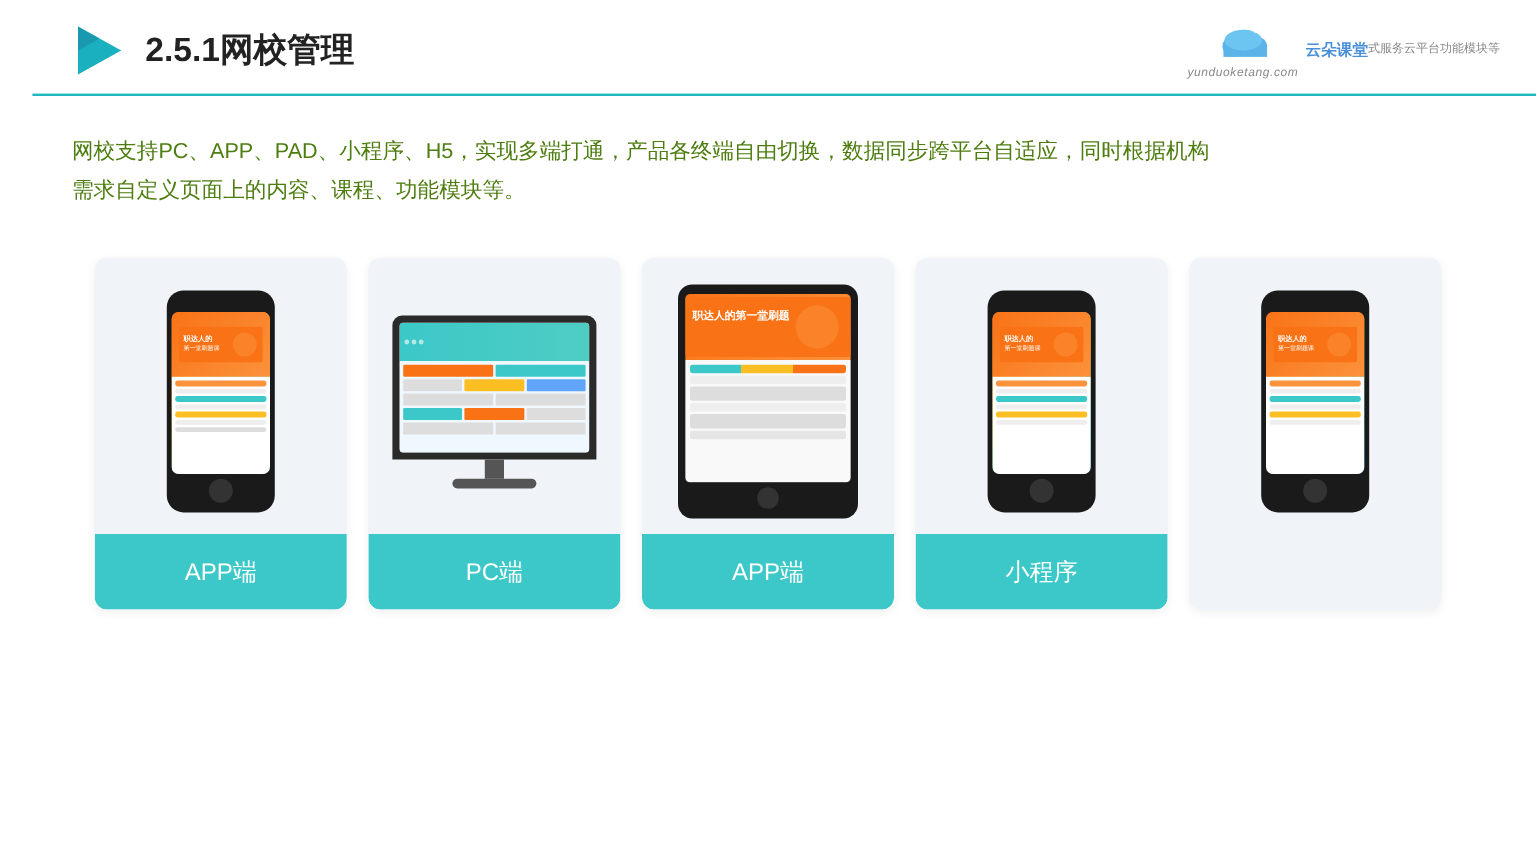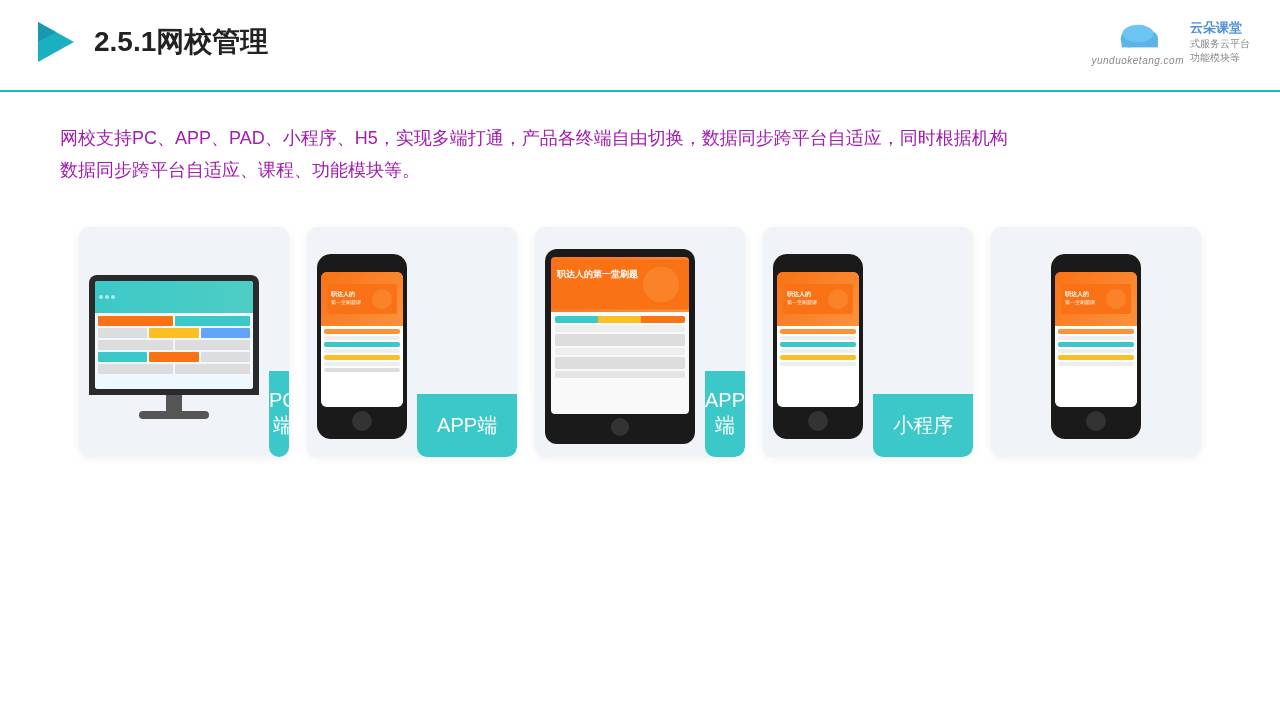--- a/index.html
+++ b/index.html
@@ -16,8 +16,9 @@
       display: flex;
       align-items: center;
       justify-content: space-between;
-      padding: 18px 30px 24px 30px;
+      padding: 18px 30px 12px 30px;
       border-bottom: 2px solid #1fb8c1;
+      margin-left: 27px;
     }
     .header-left {
       display: flex;

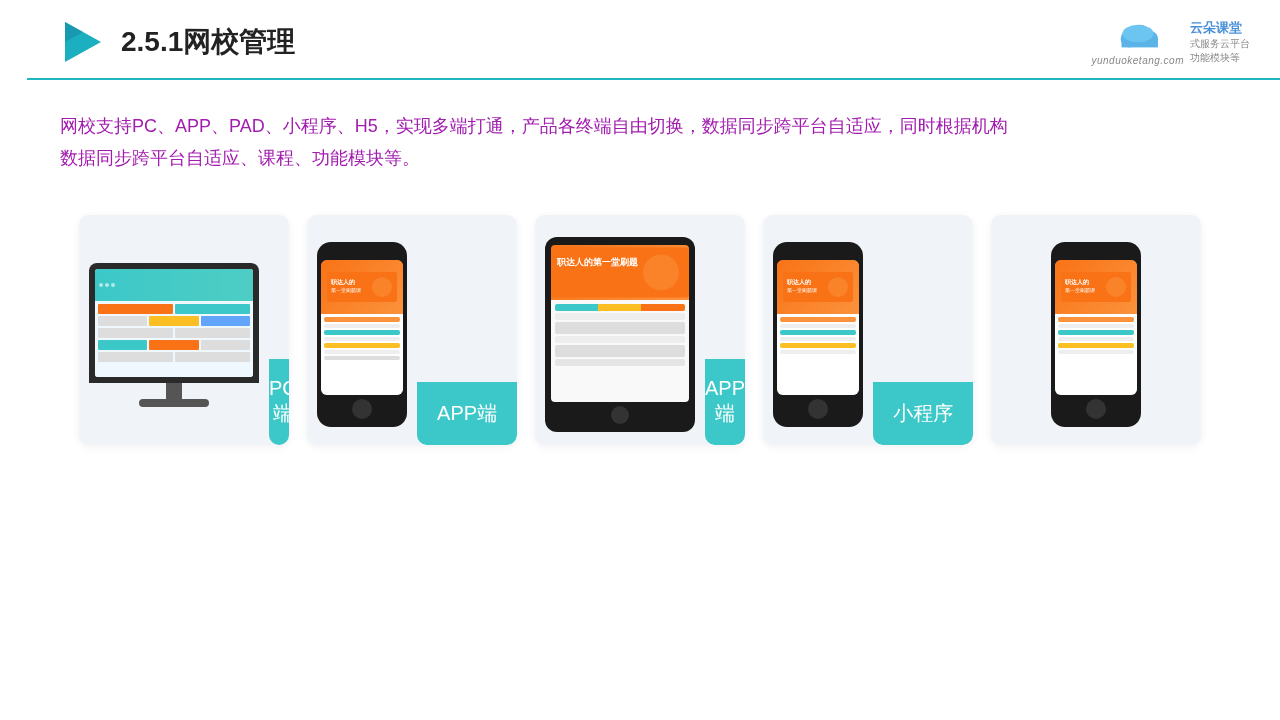--- a/index.html
+++ b/index.html
@@ -290,7 +290,6 @@
     
     .brand-text-col {
       display: flex;
-      flex-direction: column;
     }
     .brand-name {
       font-size: 13px;

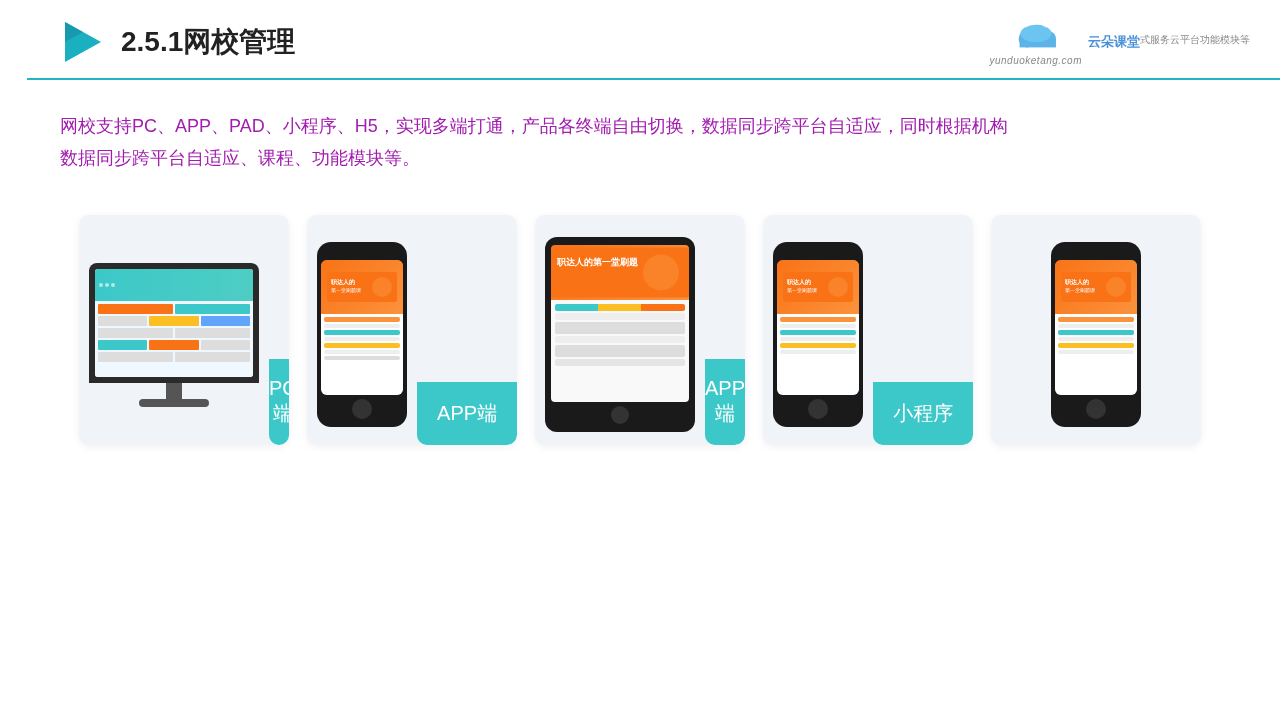--- a/index.html
+++ b/index.html
@@ -59,7 +59,7 @@
     .description {
       padding: 30px 60px 10px 60px;
       font-size: 18px;
-      color: #a21caf;
+      color: #4d7c0f;
       line-height: 1.8;
     }
 

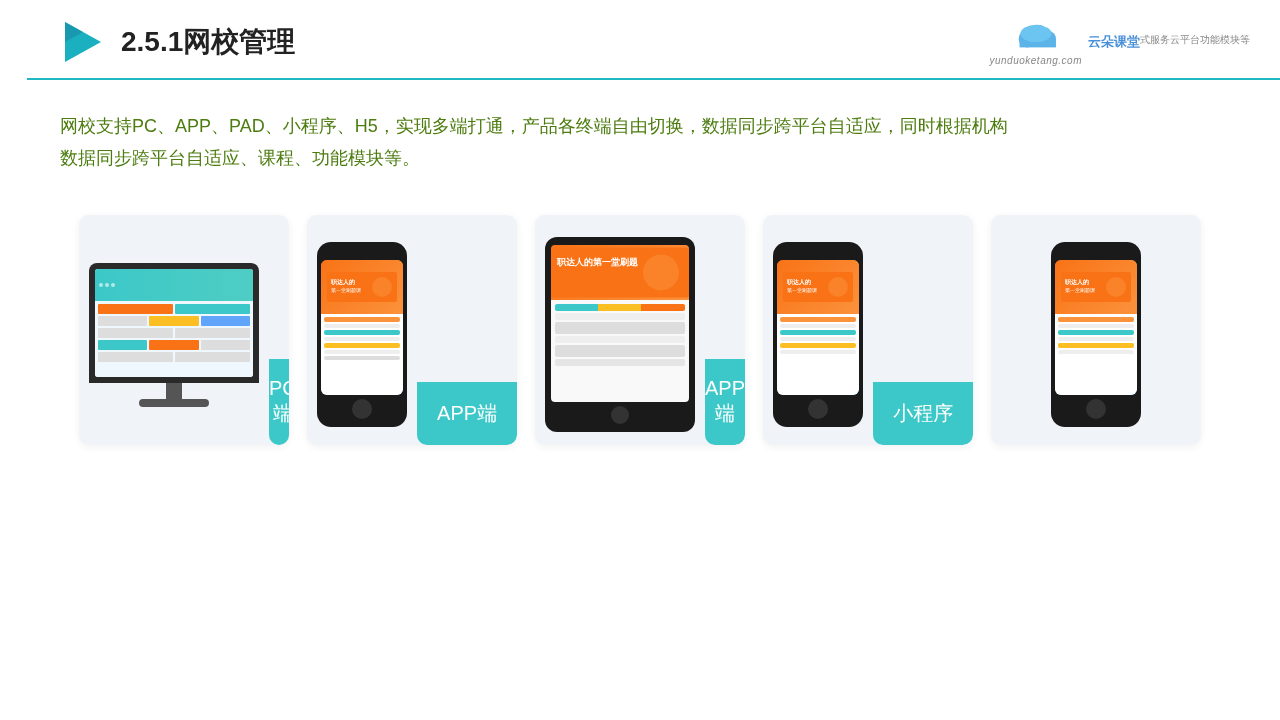--- a/index.html
+++ b/index.html
@@ -338,7 +338,7 @@
 
 <div class="description">
   <div>网校支持PC、APP、PAD、小程序、H5，实现多端打通，产品各终端自由切换，数据同步跨平台自适应，同时根据机构</div>
-  <div>数据同步跨平台自适应、课程、功能模块等。</div>
+  <div>需求自定义页面上的内容、课程、功能模块等。</div>
 </div>
 
 <div class="cards-section">

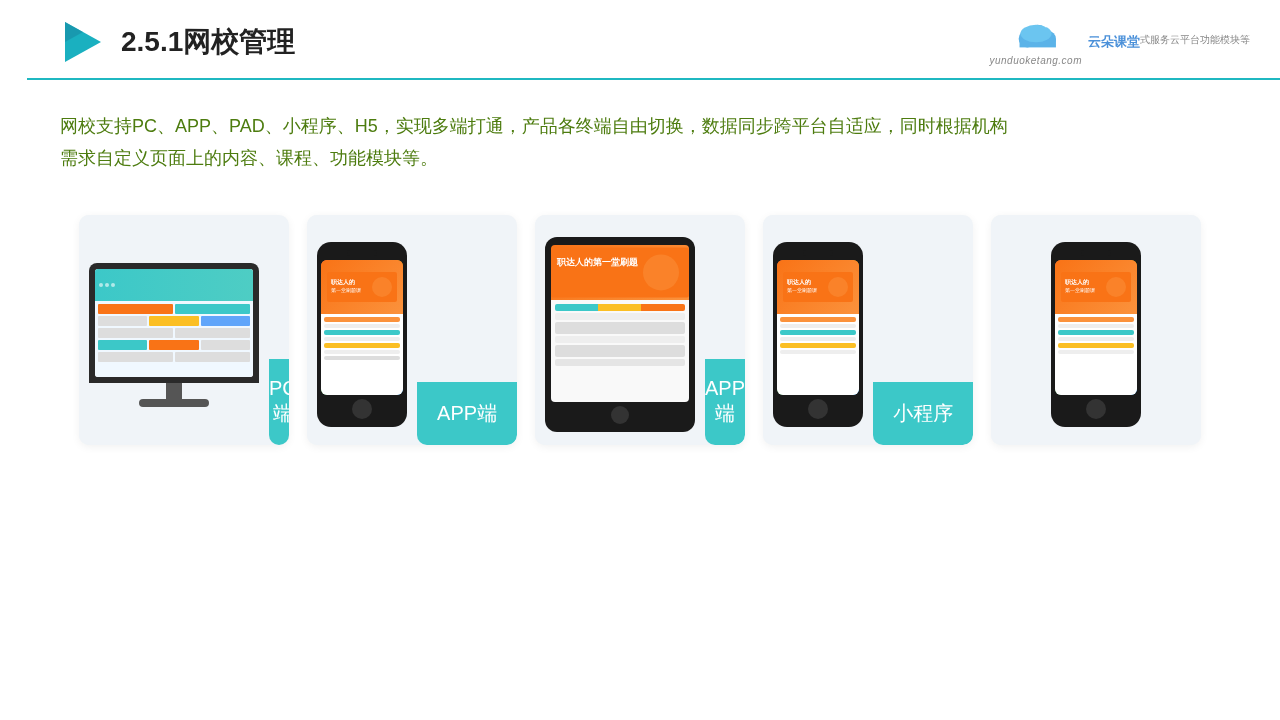--- a/index.html
+++ b/index.html
@@ -76,8 +76,8 @@
       border-radius: 10px;
       width: 210px;
       display: flex;
-      flex-direction: row;
-      align-items: flex-end;
+      flex-direction: column;
+      align-items: center;
       overflow: hidden;
       box-shadow: 0 2px 8px rgba(0,0,0,0.06);
     }

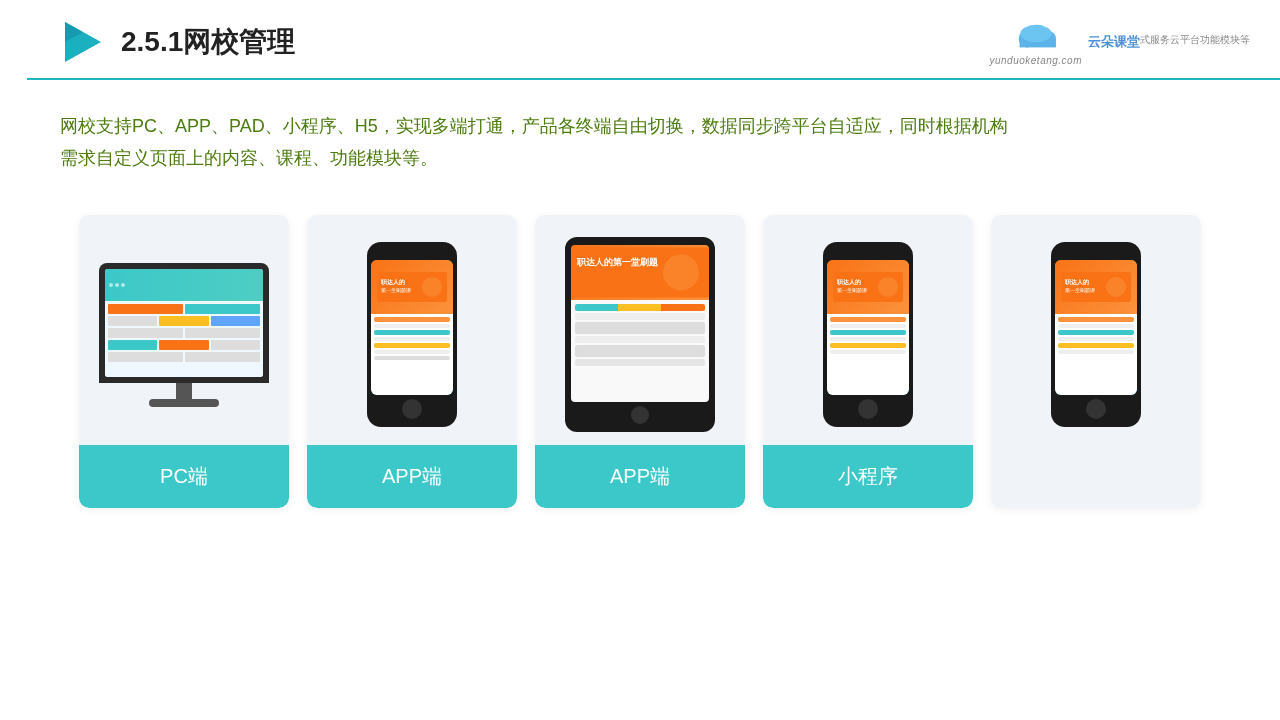--- a/index.html
+++ b/index.html
@@ -342,6 +342,35 @@
 </div>
 
 <div class="cards-section">
+
+  <div class="card">
+    <div class="card-image-area">
+      <div class="phone-mock">
+        <div class="phone-notch"></div>
+        <div class="phone-screen">
+          <div class="phone-screen-header">
+            <svg width="70" height="30" viewBox="0 0 70 30">
+              <rect width="70" height="30" fill="#f97316" rx="2"></rect>
+              <text x="4" y="12" font-size="6" fill="white" font-weight="bold">职达人的</text>
+              <text x="4" y="20" font-size="5" fill="white">第一堂刷题课</text>
+              <circle cx="55" cy="15" r="10" fill="#fb923c" opacity="0.5"></circle>
+            </svg>
+          </div>
+          <div class="phone-screen-body">
+            <div class="phone-row orange" style="height:5px;"></div>
+            <div class="phone-row" style="height:4px;background:#eee;"></div>
+            <div class="phone-row teal" style="height:5px;"></div>
+            <div class="phone-row" style="height:4px;background:#eee;"></div>
+            <div class="phone-row yellow" style="height:5px;"></div>
+            <div class="phone-row" style="height:4px;background:#eee;"></div>
+            <div class="phone-row" style="height:4px;background:#ddd;"></div>
+          </div>
+        </div>
+        <div class="phone-home"></div>
+      </div>
+    </div>
+    <div class="card-label">APP端</div>
+  </div>
 
   <div class="card">
     <div class="card-image-area">
@@ -388,35 +417,6 @@
 
   <div class="card">
     <div class="card-image-area">
-      <div class="phone-mock">
-        <div class="phone-notch"></div>
-        <div class="phone-screen">
-          <div class="phone-screen-header">
-            <svg width="70" height="30" viewBox="0 0 70 30">
-              <rect width="70" height="30" fill="#f97316" rx="2"></rect>
-              <text x="4" y="12" font-size="6" fill="white" font-weight="bold">职达人的</text>
-              <text x="4" y="20" font-size="5" fill="white">第一堂刷题课</text>
-              <circle cx="55" cy="15" r="10" fill="#fb923c" opacity="0.5"></circle>
-            </svg>
-          </div>
-          <div class="phone-screen-body">
-            <div class="phone-row orange" style="height:5px;"></div>
-            <div class="phone-row" style="height:4px;background:#eee;"></div>
-            <div class="phone-row teal" style="height:5px;"></div>
-            <div class="phone-row" style="height:4px;background:#eee;"></div>
-            <div class="phone-row yellow" style="height:5px;"></div>
-            <div class="phone-row" style="height:4px;background:#eee;"></div>
-            <div class="phone-row" style="height:4px;background:#ddd;"></div>
-          </div>
-        </div>
-        <div class="phone-home"></div>
-      </div>
-    </div>
-    <div class="card-label">APP端</div>
-  </div>
-
-  <div class="card">
-    <div class="card-image-area">
       <div class="pad-mock">
         <div class="pad-screen">
           <div class="pad-screen-header">

